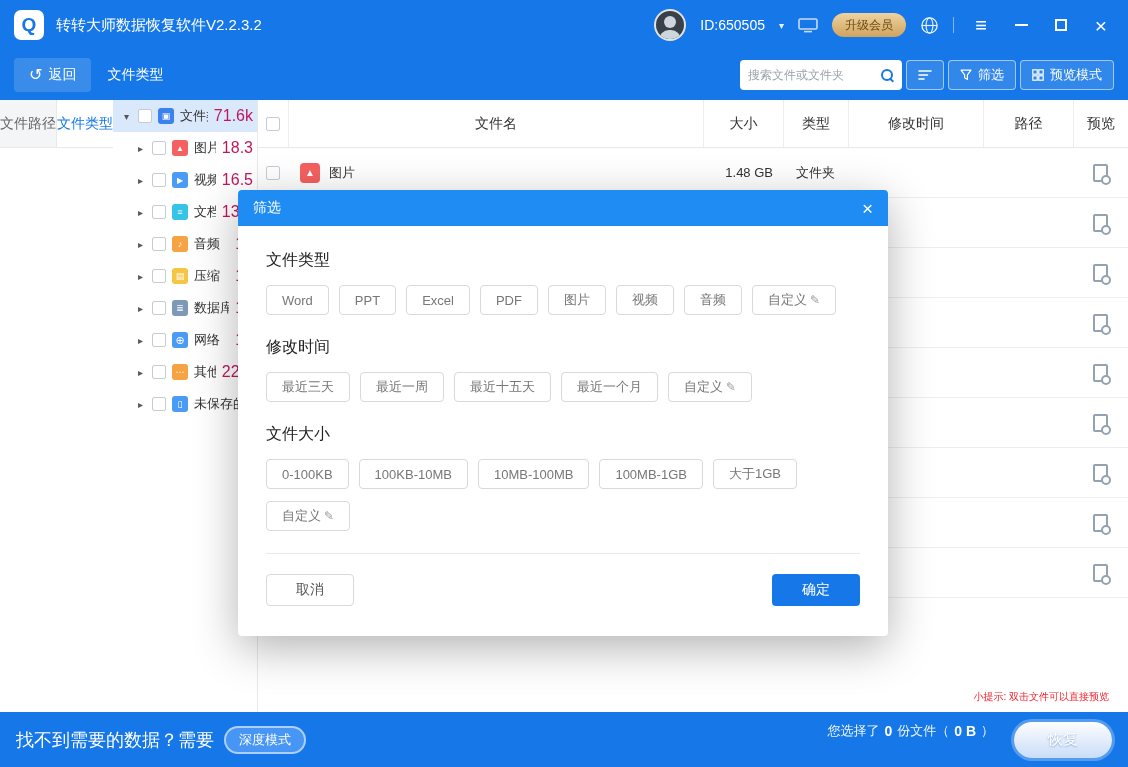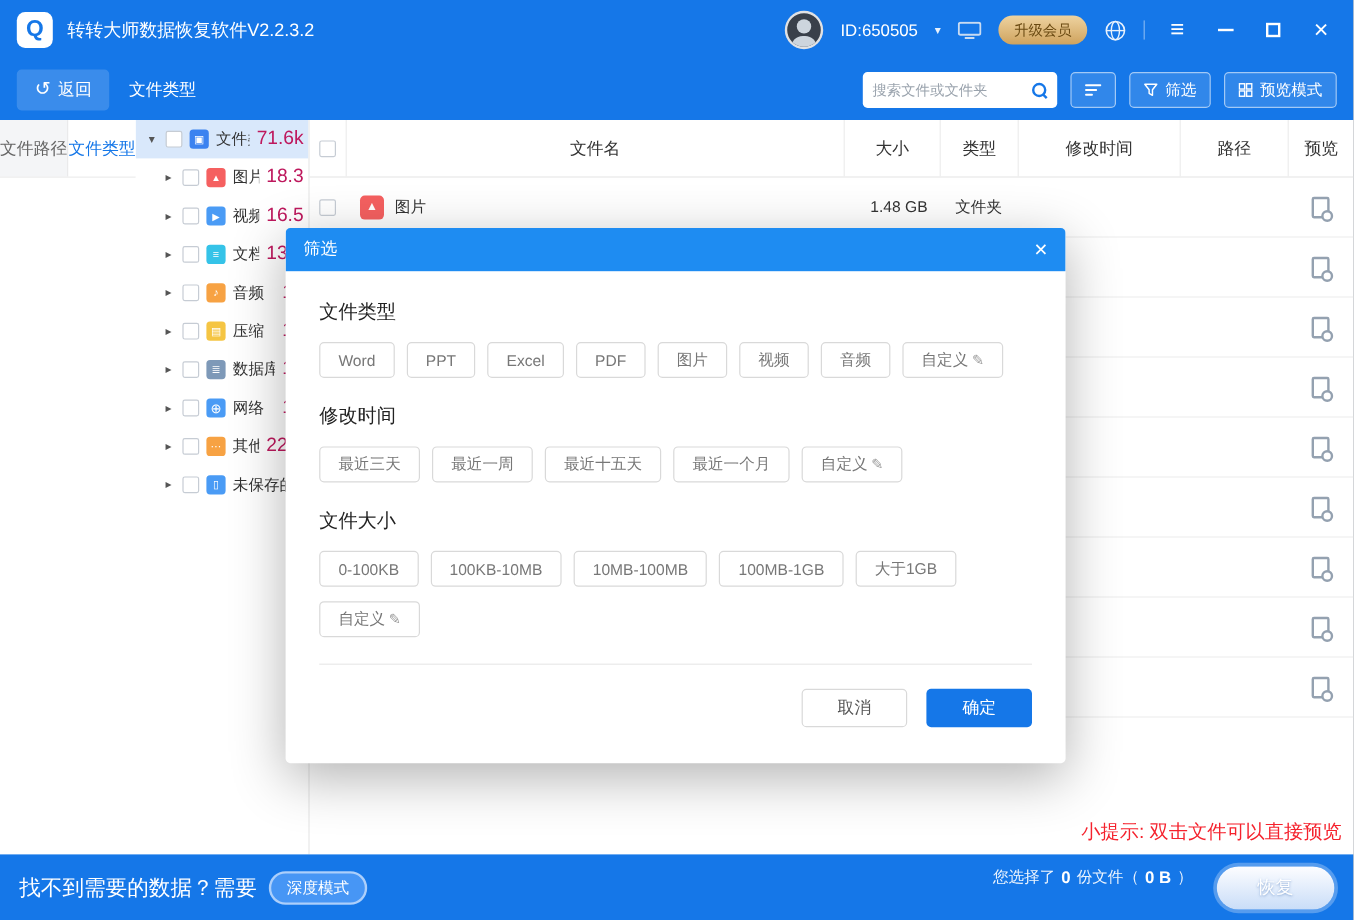--- a/index.html
+++ b/index.html
@@ -48,7 +48,7 @@
     background:rgba(255,255,255,.16);font-size:14px}
   .back-glyph{font-size:16px;line-height:1}
   .crumb{font-size:14px}
-  .tb-tools{margin-left:auto;display:flex;align-items:center;gap:11px}
+  .tb-tools{margin-left:auto;display:flex;align-items:center;gap:4px}
   .search{width:162px;height:30px;background:#fff;border-radius:4px;display:flex;align-items:center;
     padding:0 8px;gap:6px}
   .search input{border:0;outline:0;flex:1;min-width:0;font-size:12px;color:#333;background:transparent;

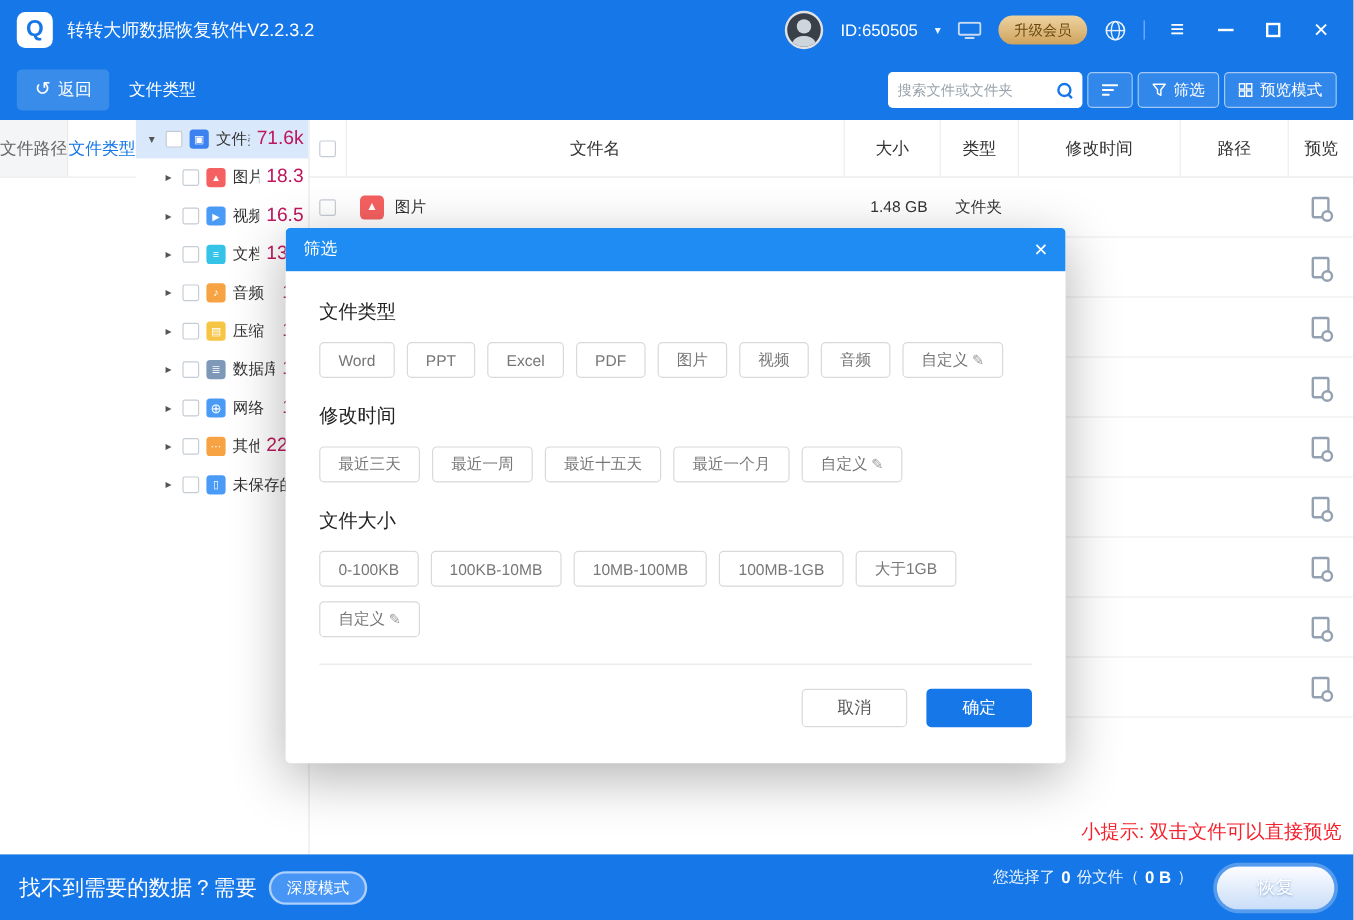--- a/index.html
+++ b/index.html
@@ -144,7 +144,7 @@
     font-size:13px;display:flex;align-items:center;gap:3px;white-space:nowrap}
   .edit-glyph{font-size:12px;color:#999}
   .modal-divider{border-top:1px solid #e9e9e9;margin:2px 0 20px}
-  .modal-footer{display:flex;justify-content:flex-end;gap:16px;padding-bottom:8px}
+  .modal-footer{display:flex;justify-content:space-between;gap:16px;padding-bottom:8px}
   .btn-cancel{width:88px;height:32px;border:1px solid #d9d9d9;border-radius:4px;background:#fff;color:#555;
     font-size:14px;display:flex;align-items:center;justify-content:center}
   .btn-ok{width:88px;height:32px;border:0;border-radius:4px;background:var(--accent);color:#fff;

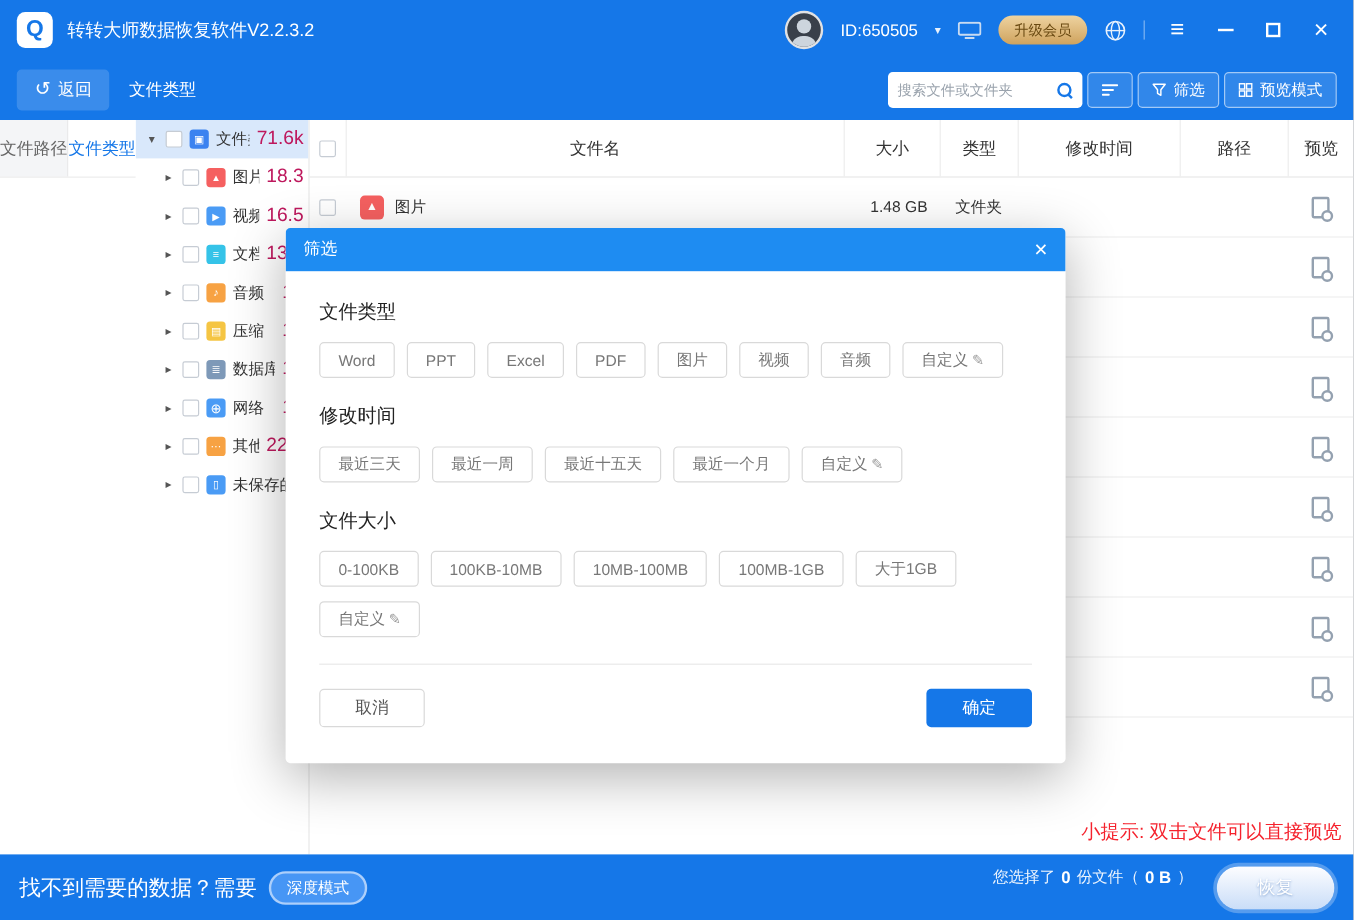--- a/index.html
+++ b/index.html
@@ -115,7 +115,7 @@
   .pv-ic{width:15px;height:18px;border:2px solid #94a1b0;border-radius:2px;position:relative}
   .pv-ic::after{content:"";position:absolute;width:6px;height:6px;border:2px solid #94a1b0;border-radius:50%;
     right:-5px;bottom:-5px;background:#fff}
-  .tip{position:absolute;right:10px;bottom:8px;color:var(--tip-red);font-size:16px;white-space:nowrap}
+  .tip{position:absolute;right:19px;bottom:8px;color:var(--tip-red);font-size:10px;white-space:nowrap}
 
   
   .bottombar{position:absolute;left:0;right:0;bottom:0;height:55px;background:var(--accent);display:flex;

